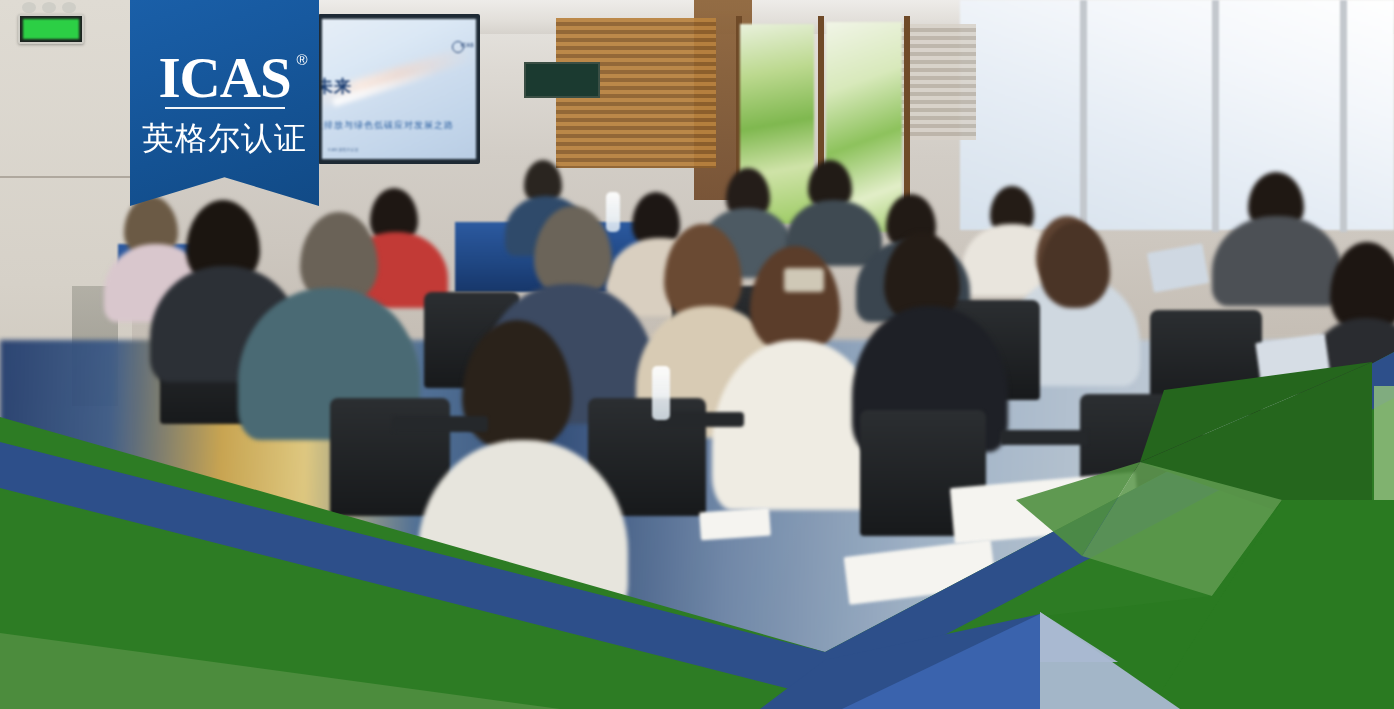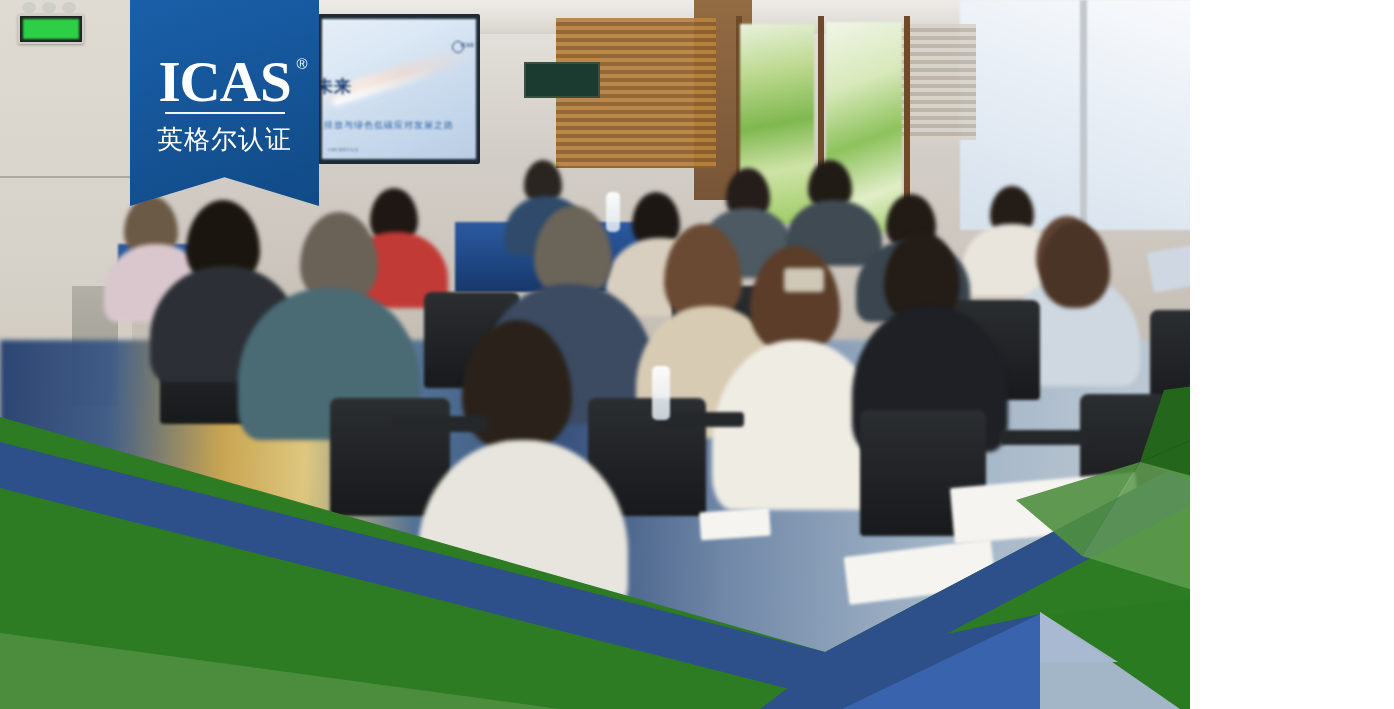--- a/index.html
+++ b/index.html
@@ -8,7 +8,7 @@
 
   #stage{
     position:relative;
-    width:1190px;
+    width:1394px;
     height:709px;
     overflow:hidden;
     background:#be185d;

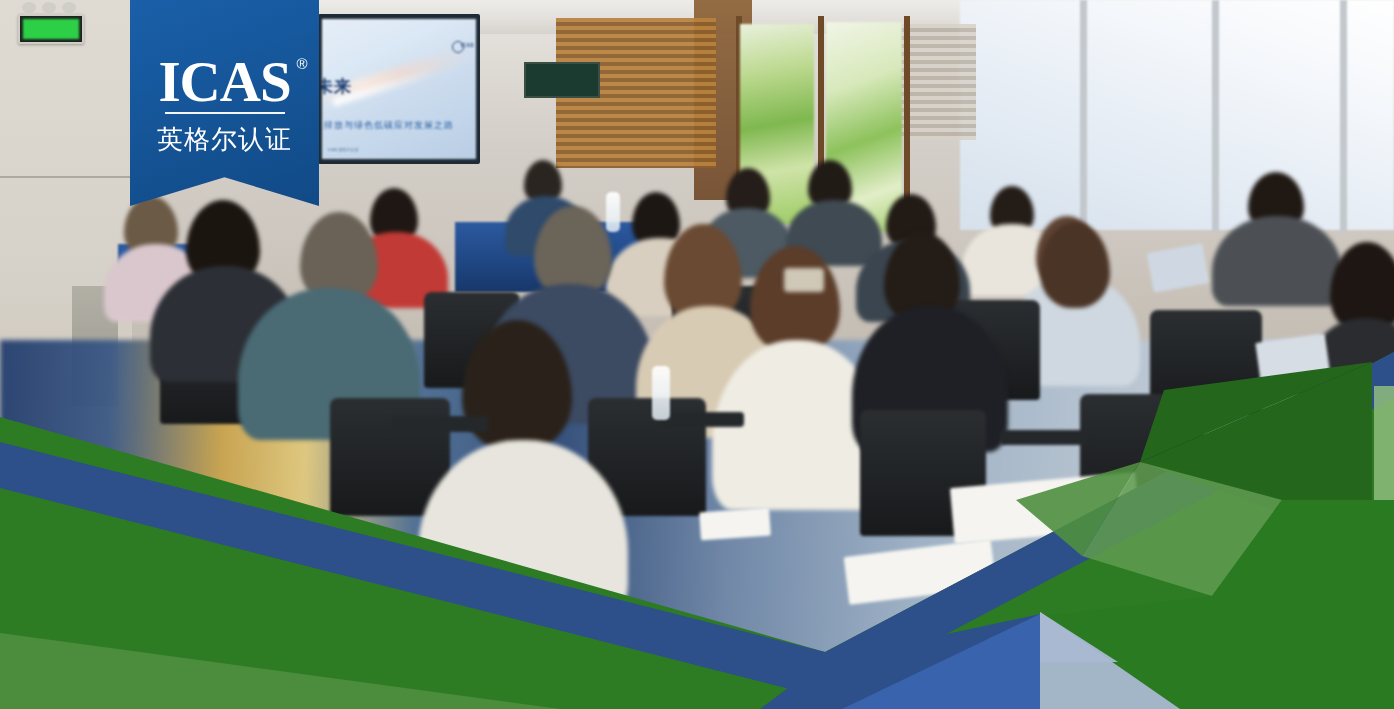--- a/index.html
+++ b/index.html
@@ -144,7 +144,7 @@
     font-family:"Liberation Sans",sans-serif;
   }
   .badge .cn{
-    color:#ffffff;font-size:26px;letter-spacing:1px;margin-top:4px;font-weight:500;
+    color:#ffffff;font-size:32px;letter-spacing:1px;margin-top:4px;font-weight:500;
     font-family:"Liberation Sans","DejaVu Sans",sans-serif;
   }
   .badge .rule{width:120px;height:2px;background:#fff;margin:2px 0 4px;opacity:.95;}

